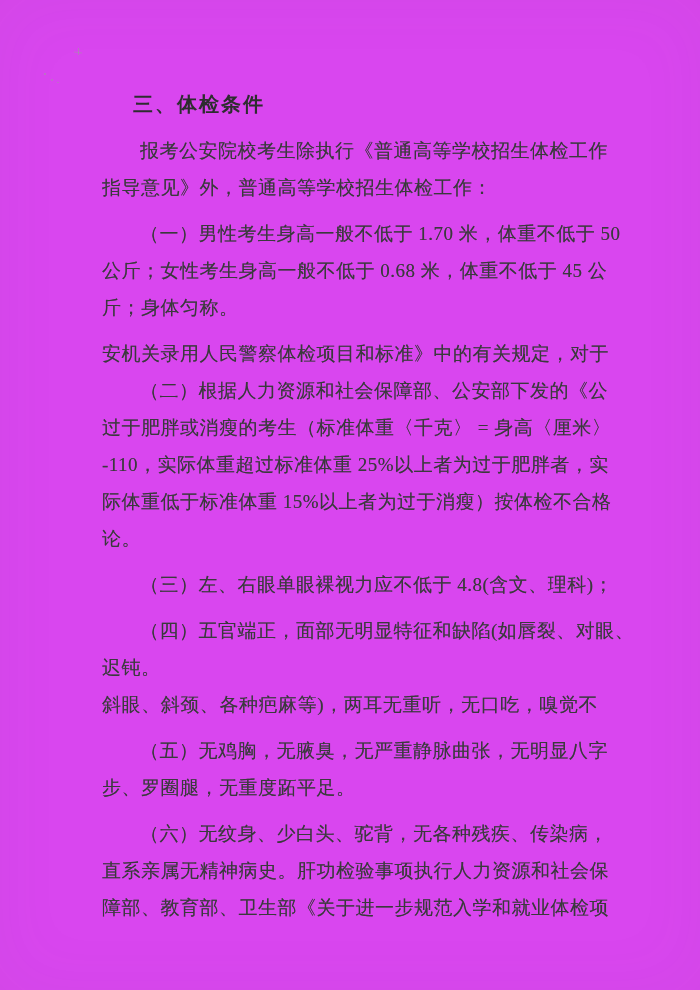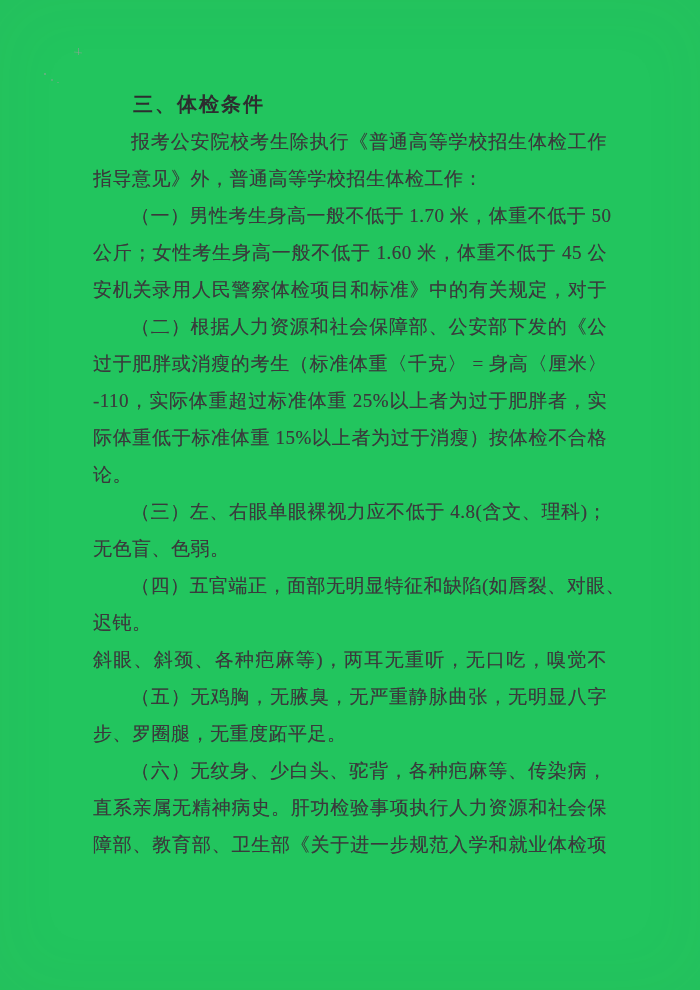--- a/index.html
+++ b/index.html
@@ -8,7 +8,7 @@
     width: 700px;
     height: 990px;
     margin: 0 auto;
-    background: #22c55e;
+    background: #d946ef;
     box-shadow: inset 0 0 70px rgba(90,90,85,0.05);
     overflow: hidden;
     font-family: "Liberation Serif", serif;

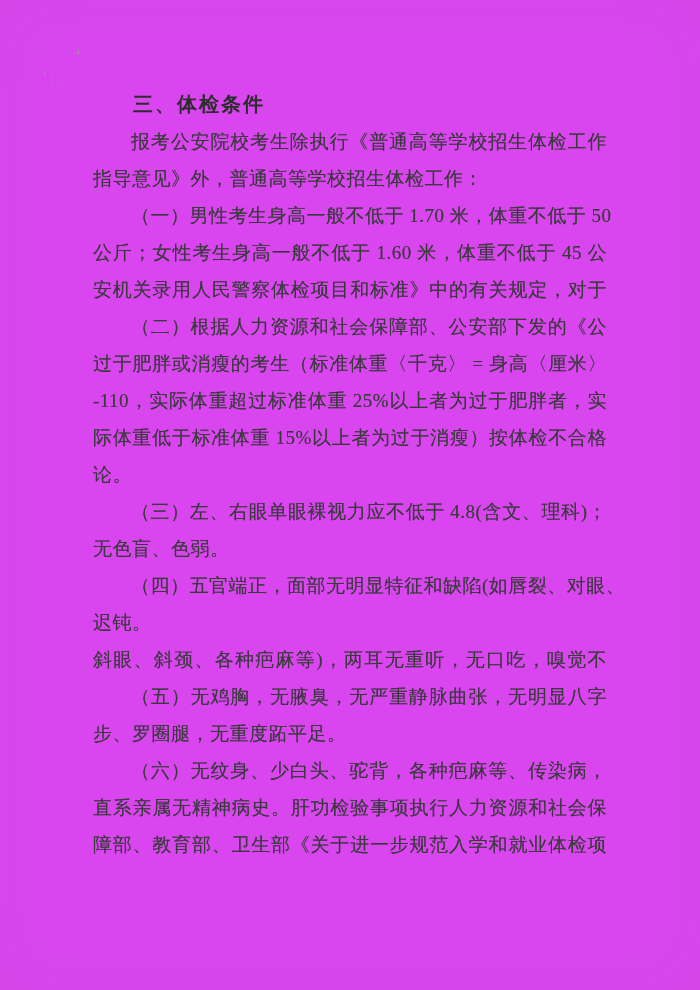--- a/index.html
+++ b/index.html
@@ -33,7 +33,7 @@
     color: #2d2d2f;
     letter-spacing: 2px;
   }
-  p.para { margin: 0; }
+  p.para { margin: 9px; }
   .line {
     line-height: 37px;
     height: 37px;

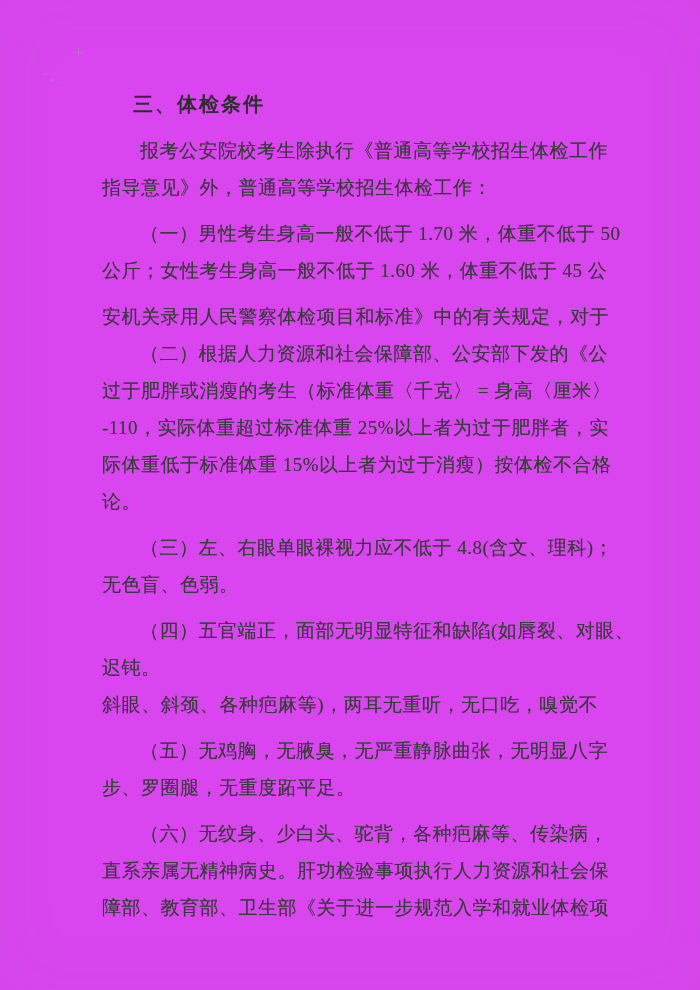--- a/index.html
+++ b/index.html
@@ -74,7 +74,7 @@
 
     <p class="para">
       <span class="line first" style="display:block">（一）男性考生身高一般不低于 1.70 米，体重不低于 50</span>
-      <span class="line" style="display:block">公斤；女性考生身高一般不低于 1.60 米，体重不低于 45 公</span>
+      <span class="line" style="display:block">公斤；女性考生身高一般不低于 0.68 米，体重不低于 45 公</span>
     </p>
 
     <p class="para">

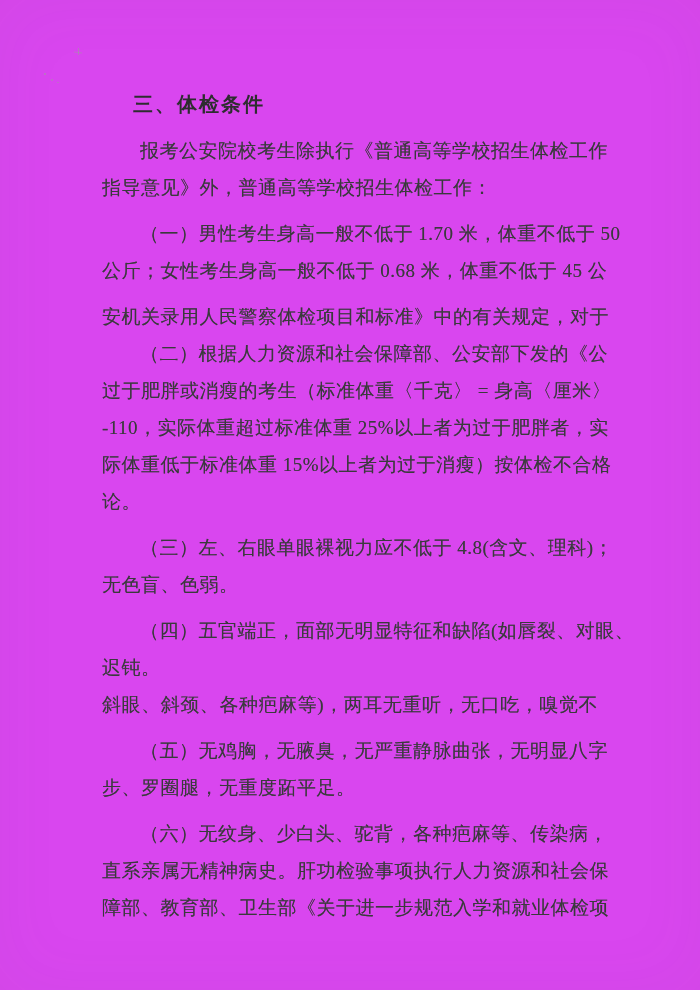--- a/index.html
+++ b/index.html
@@ -75,6 +75,7 @@
     <p class="para">
       <span class="line first" style="display:block">（一）男性考生身高一般不低于 1.70 米，体重不低于 50</span>
       <span class="line" style="display:block">公斤；女性考生身高一般不低于 0.68 米，体重不低于 45 公</span>
+      <span class="line end" style="display:block">斤；身体匀称。</span>
     </p>
 
     <p class="para">

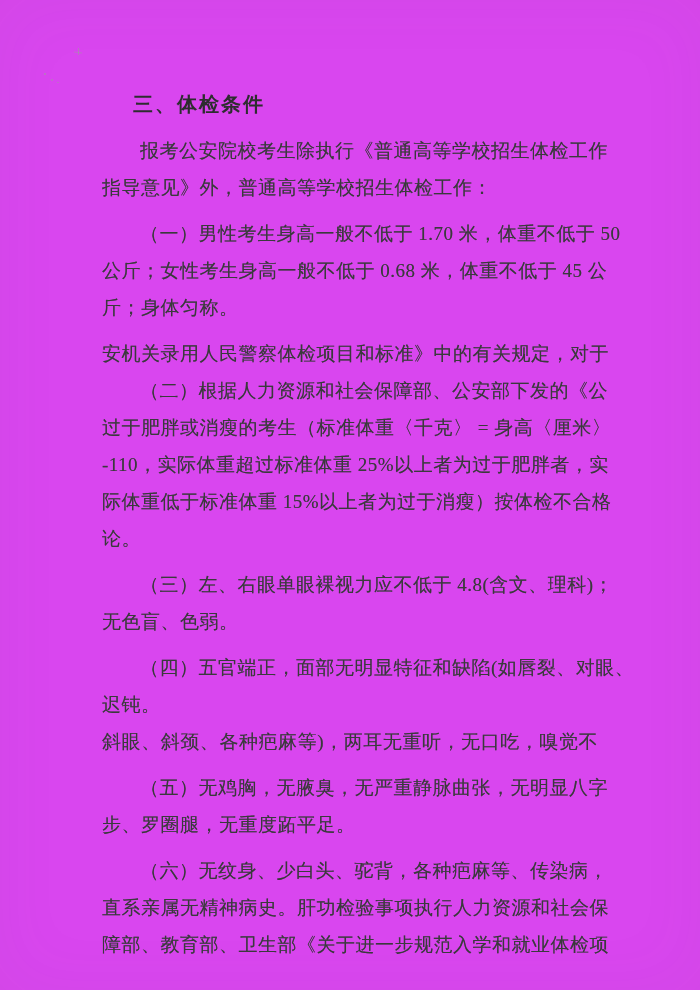--- a/index.html
+++ b/index.html
@@ -89,7 +89,6 @@
 
     <p class="para">
       <span class="line first" style="display:block">（三）左、右眼单眼裸视力应不低于 4.8(含文、理科)；</span>
-      <span class="line end" style="display:block">无色盲、色弱。</span>
     </p>
 
     <p class="para">

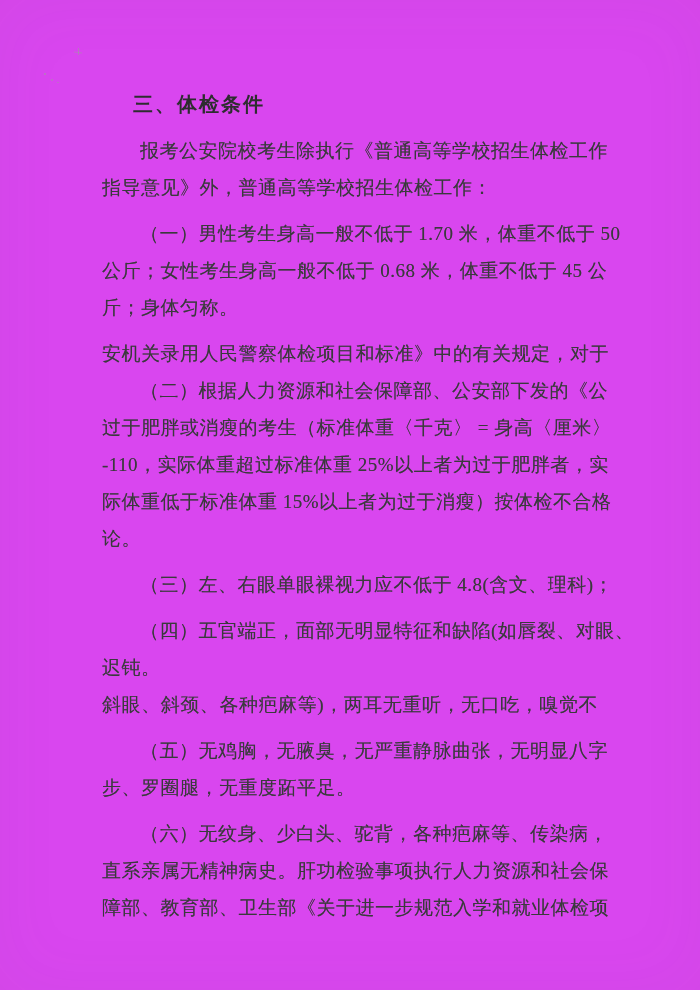--- a/index.html
+++ b/index.html
@@ -103,7 +103,7 @@
     </p>
 
     <p class="para">
-      <span class="line first" style="display:block">（六）无纹身、少白头、驼背，各种疤麻等、传染病，</span>
+      <span class="line first" style="display:block">（六）无纹身、少白头、驼背，无各种残疾、传染病，</span>
       <span class="line" style="display:block">直系亲属无精神病史。肝功检验事项执行人力资源和社会保</span>
       <span class="line" style="display:block">障部、教育部、卫生部《关于进一步规范入学和就业体检项</span>
     </p>

